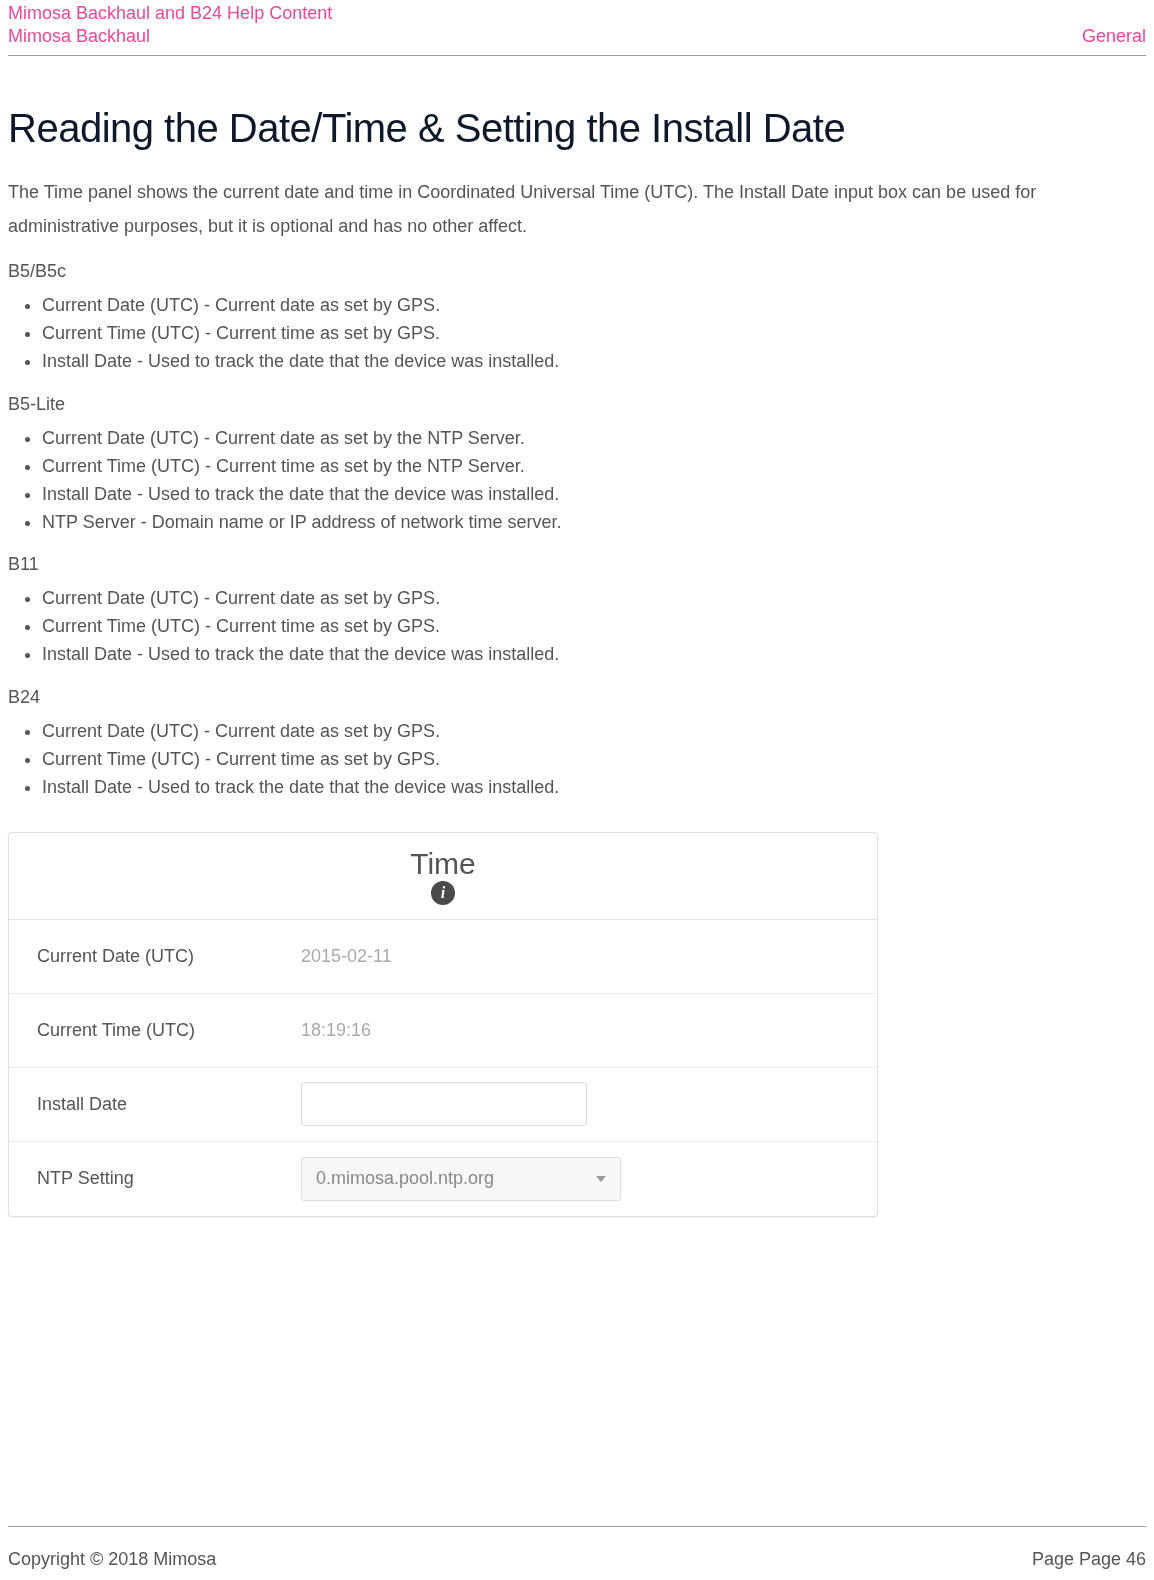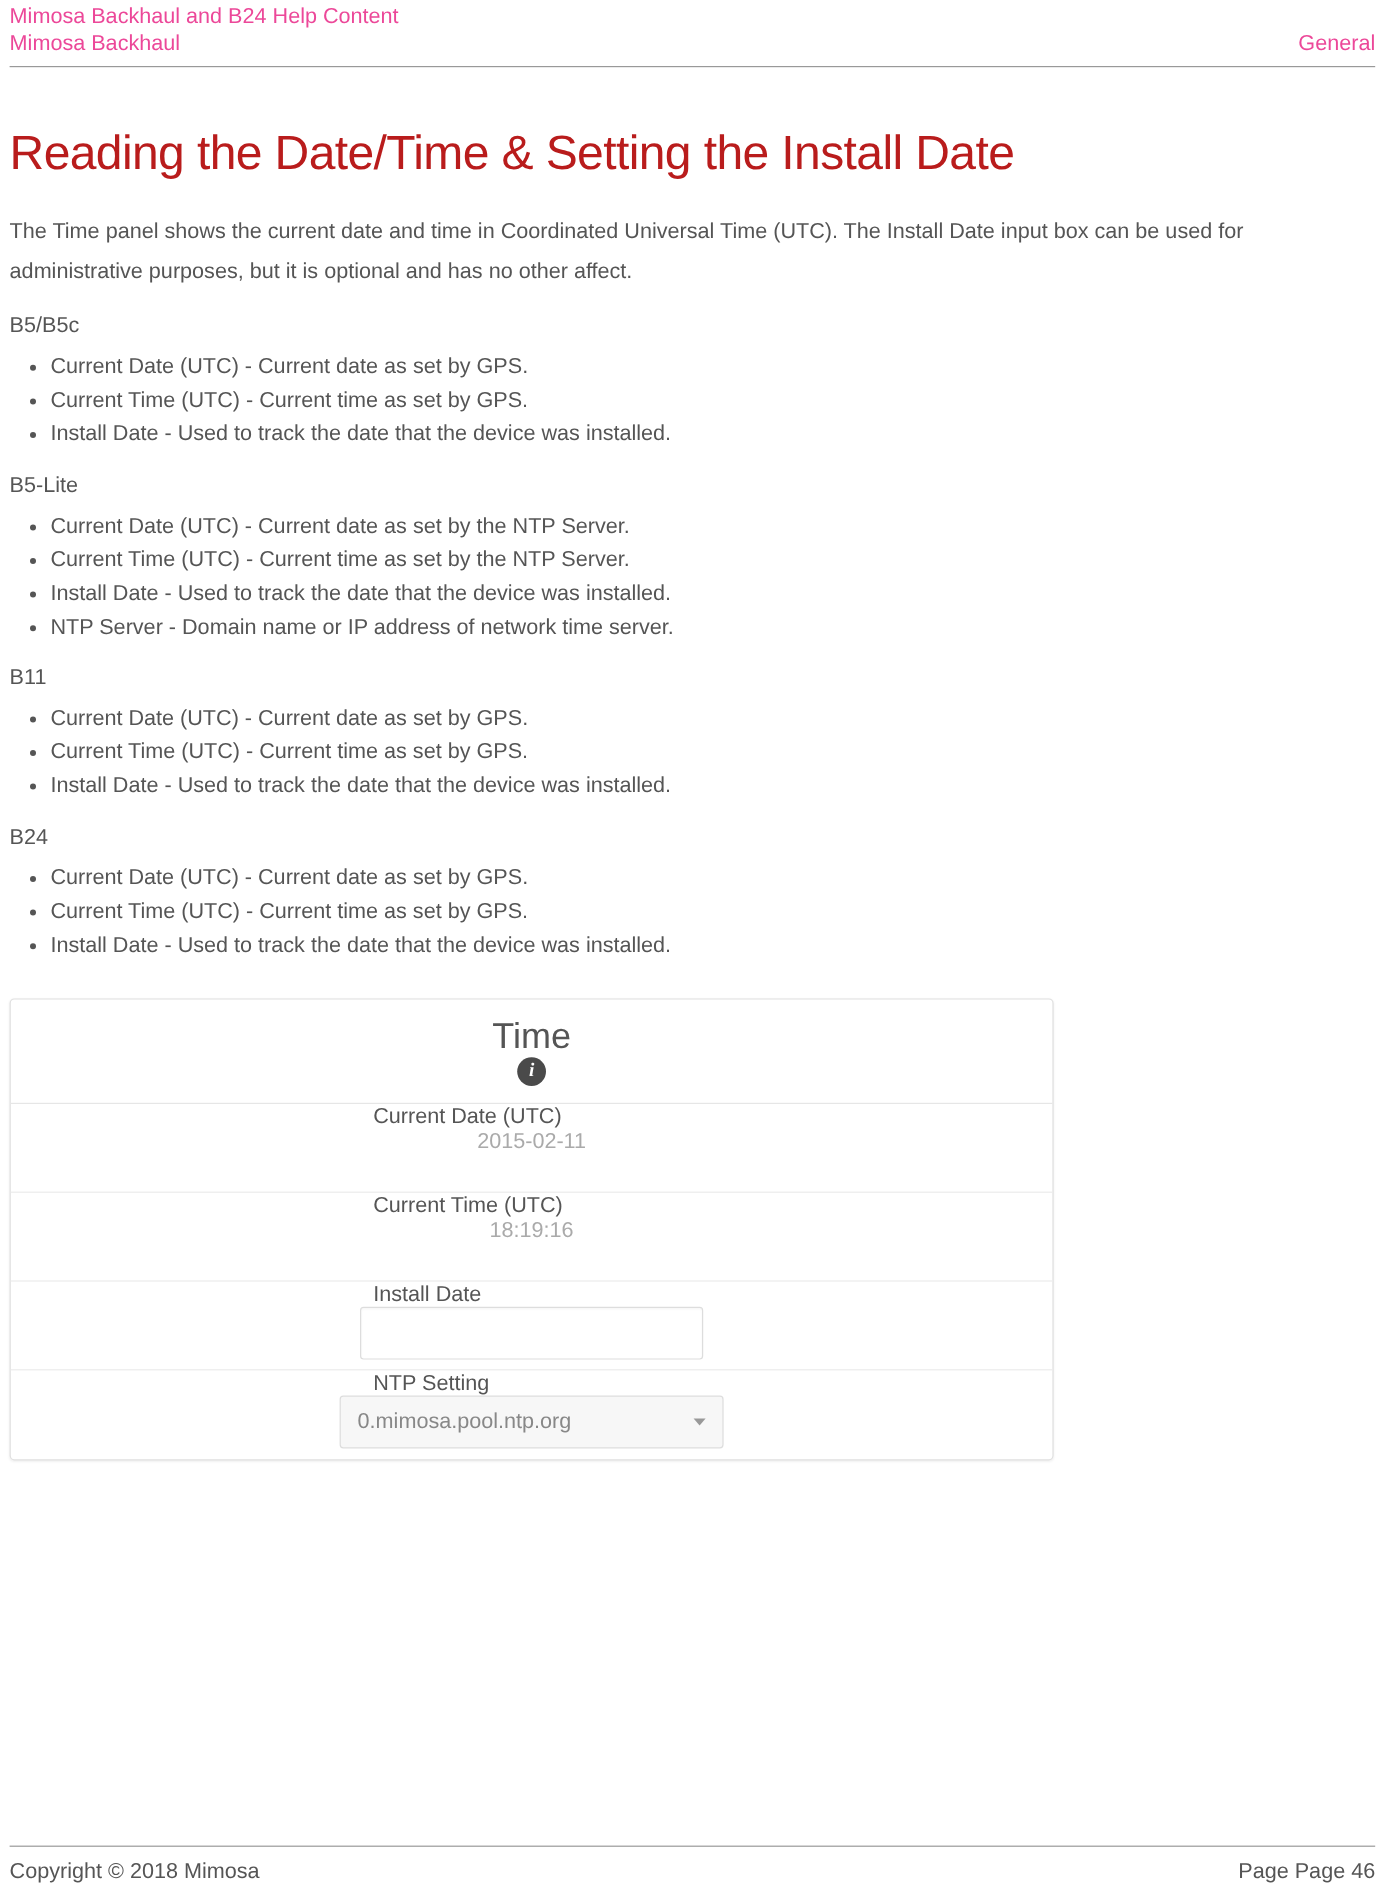--- a/index.html
+++ b/index.html
@@ -34,7 +34,7 @@
     h1 {
       font-size: 40px;
       font-weight: 400;
-      color: #b91c1c;
+      color: #0f172a;
       margin-top: 50px;
       margin-bottom: 24px;
       letter-spacing: -0.5px;

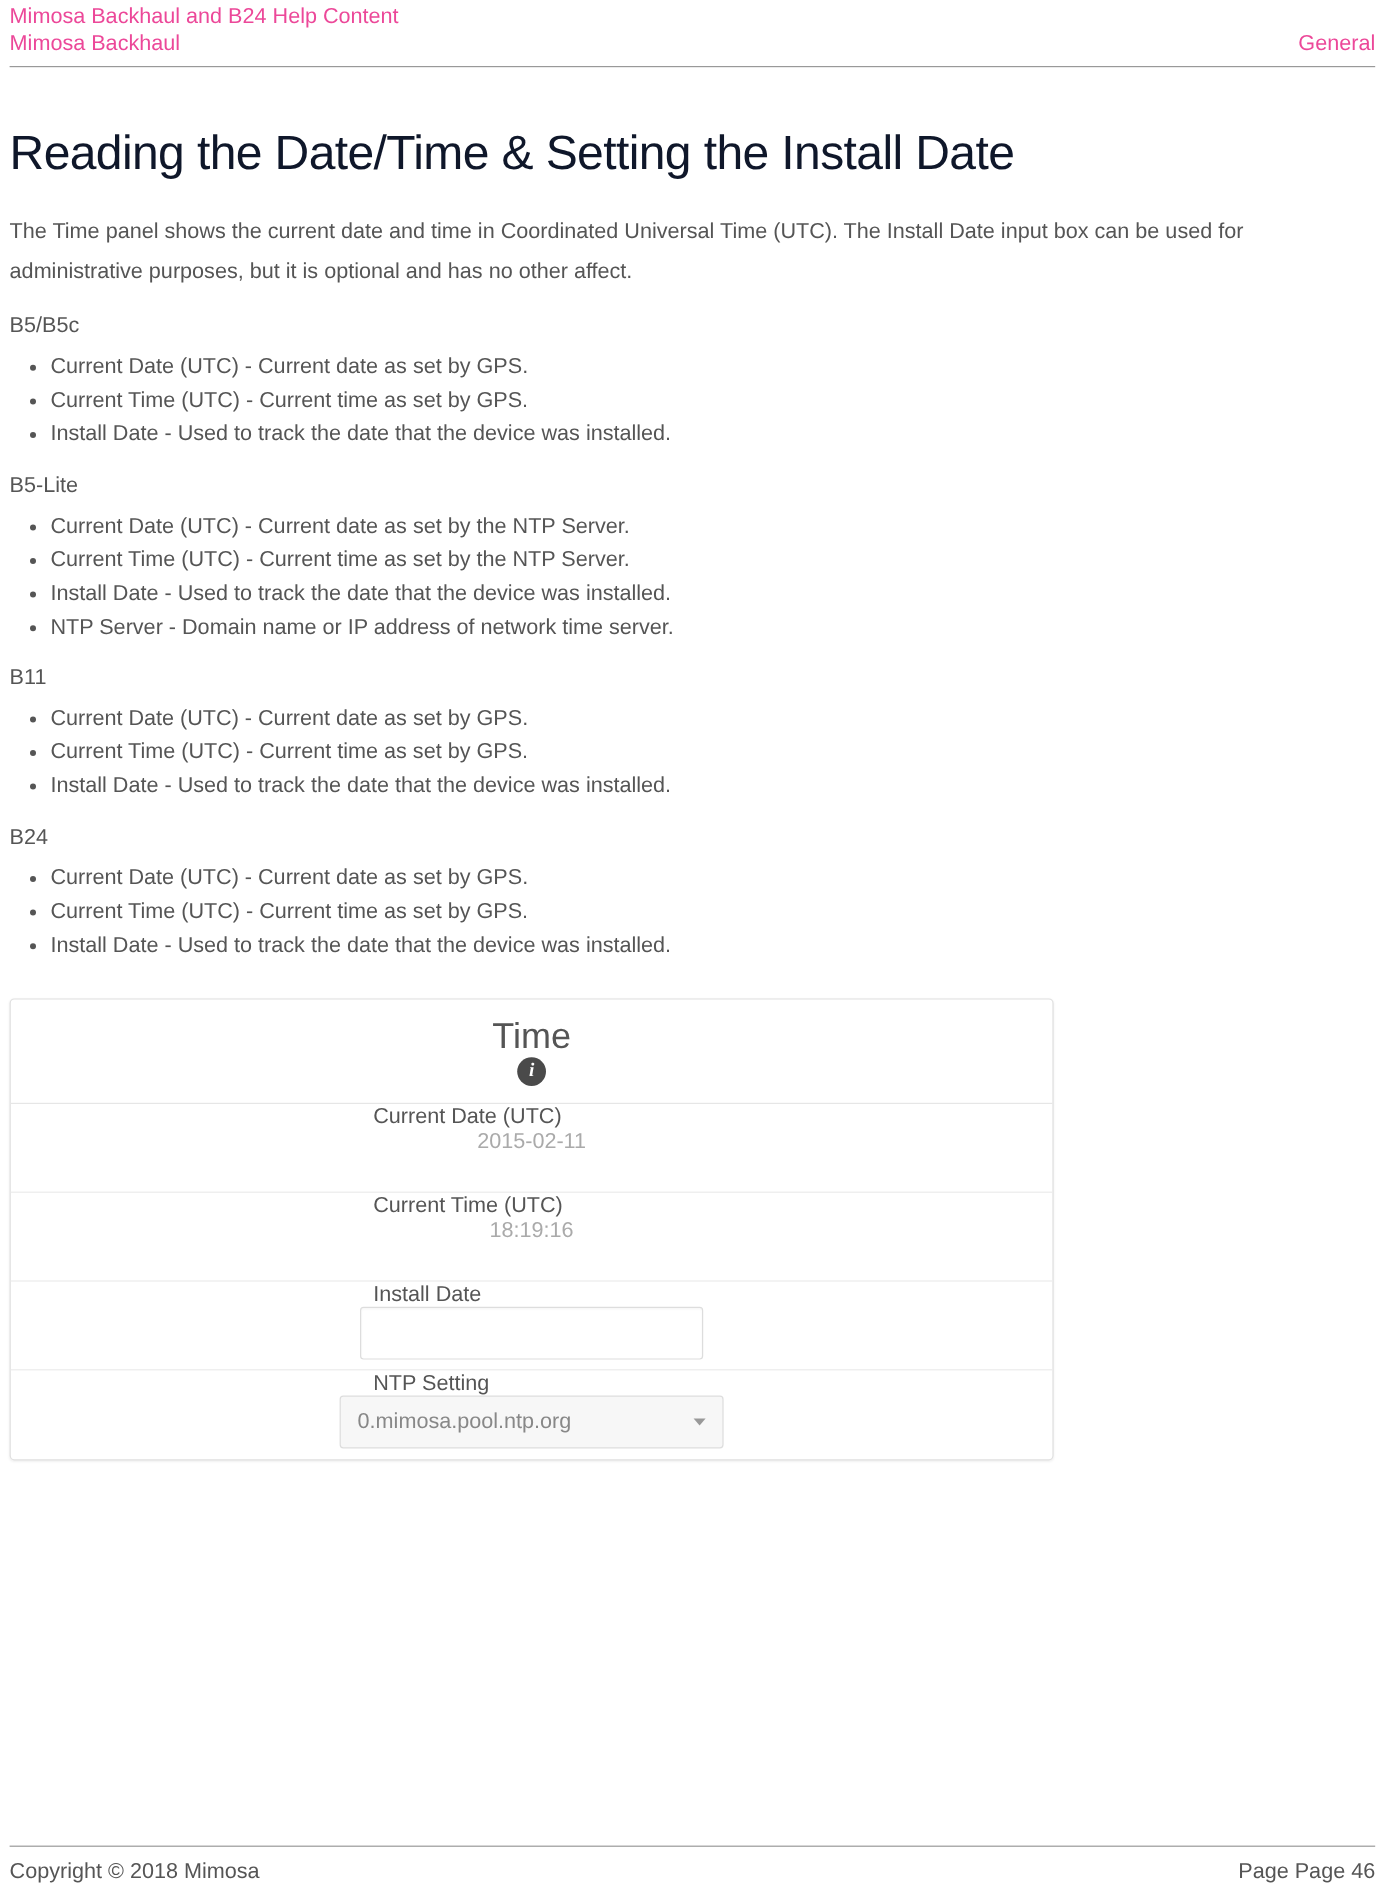--- a/index.html
+++ b/index.html
@@ -101,7 +101,6 @@
       border-bottom: 1px solid #ececec;
       padding: 0 28px;
       height: 74px;
-      flex-direction: column;
     }
     .time-row:last-child {
       border-bottom: none;

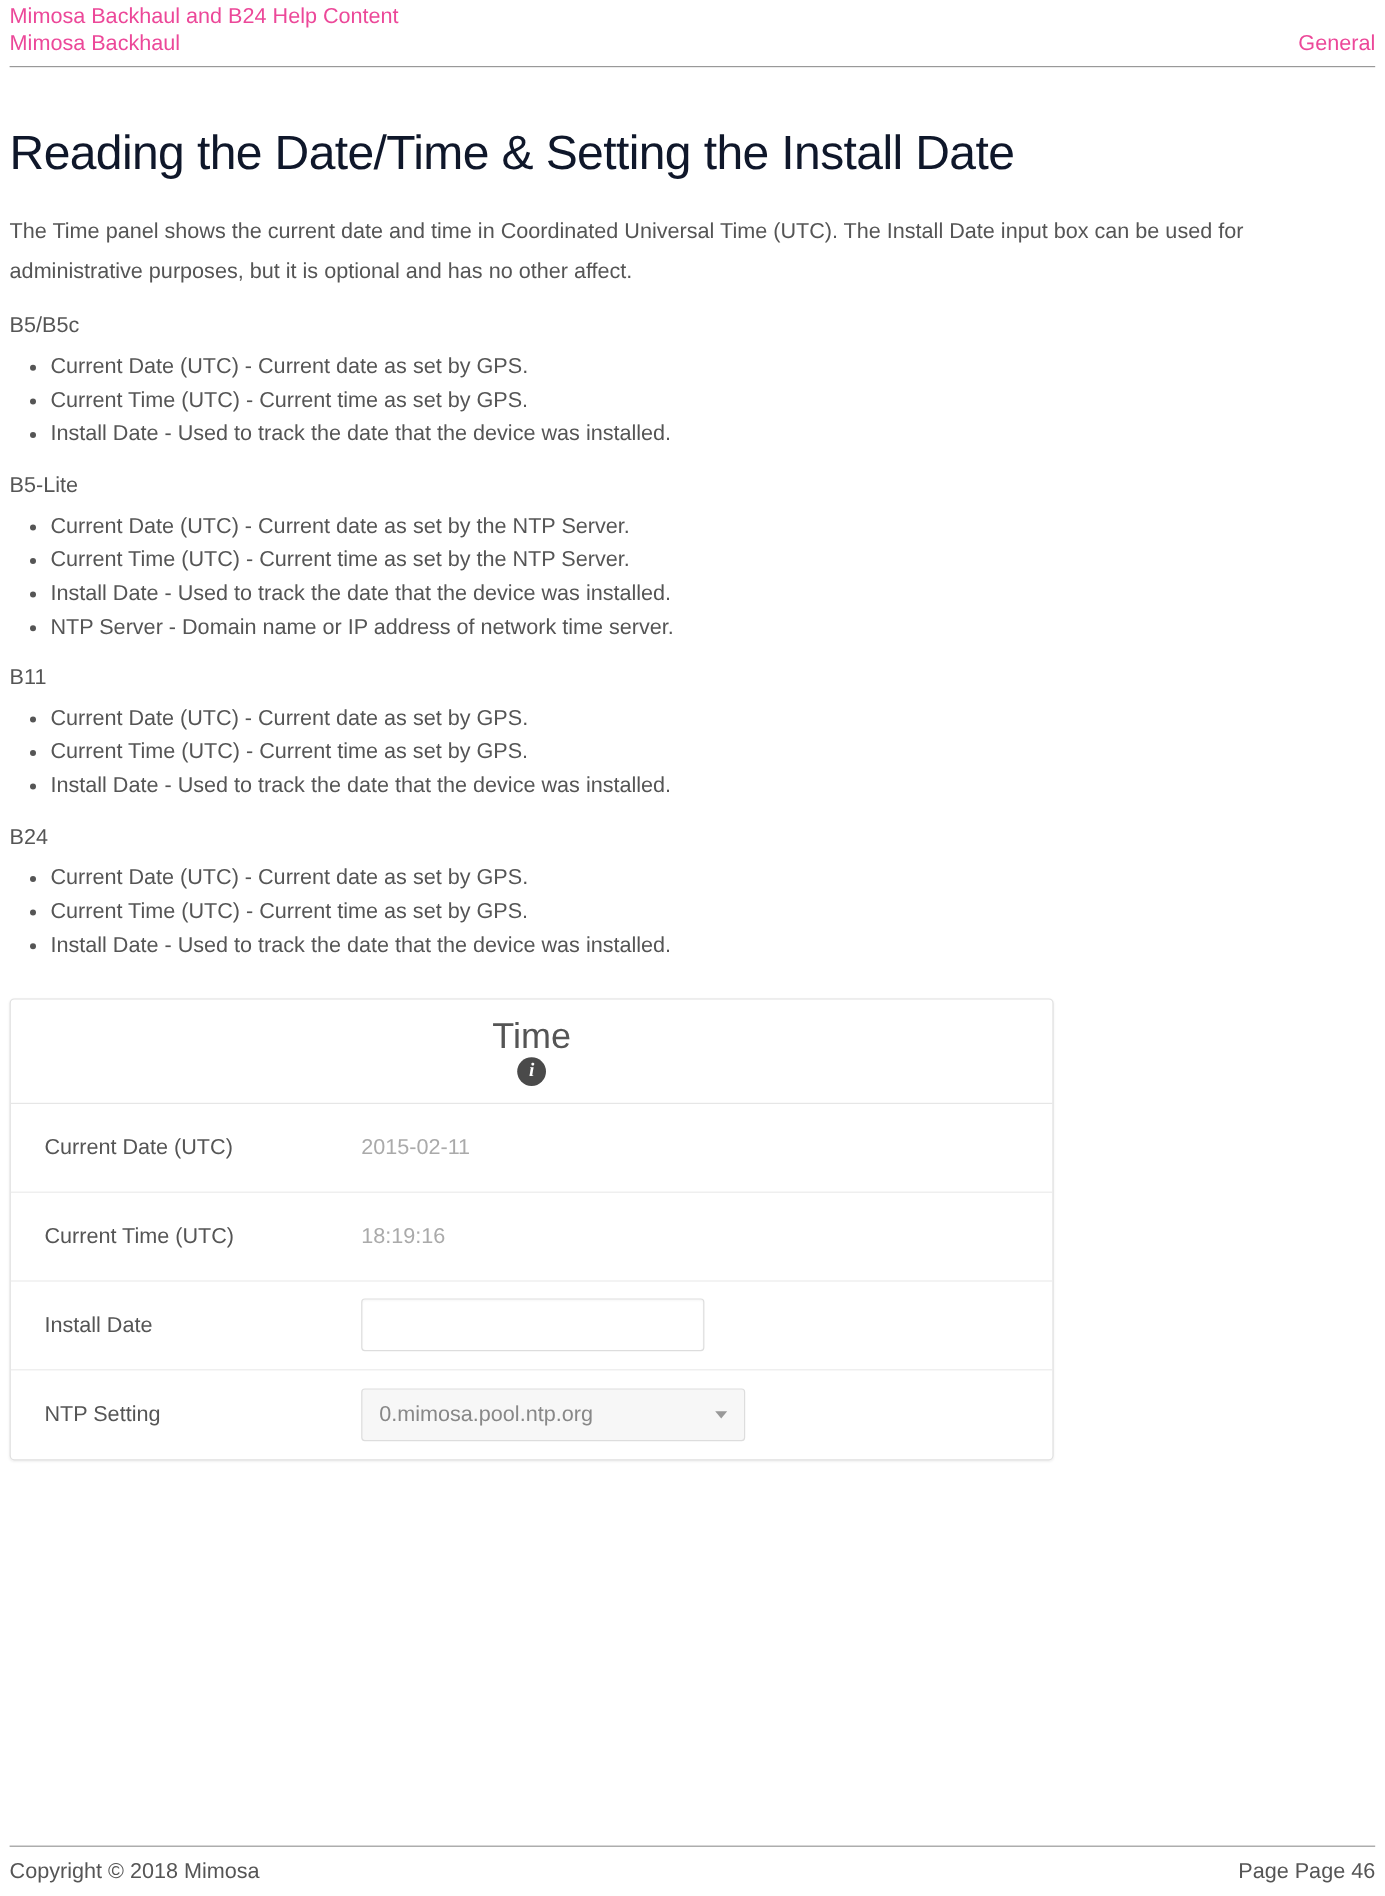--- a/index.html
+++ b/index.html
@@ -152,7 +152,7 @@
       display: flex;
       justify-content: space-between;
       border-top: 1px solid #999;
-      padding-top: 10px;
+      padding-top: 22px;
       font-size: 18px;
       color: #555;
     }

